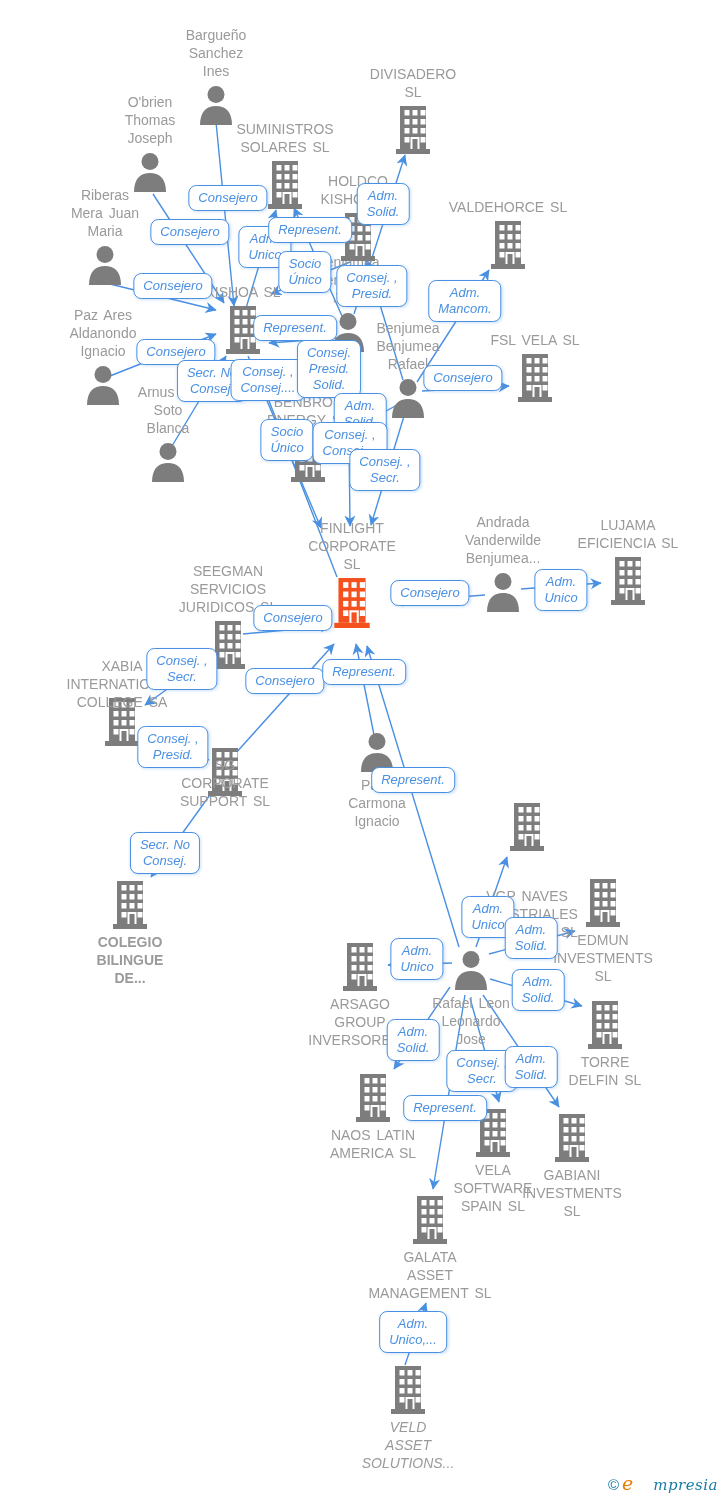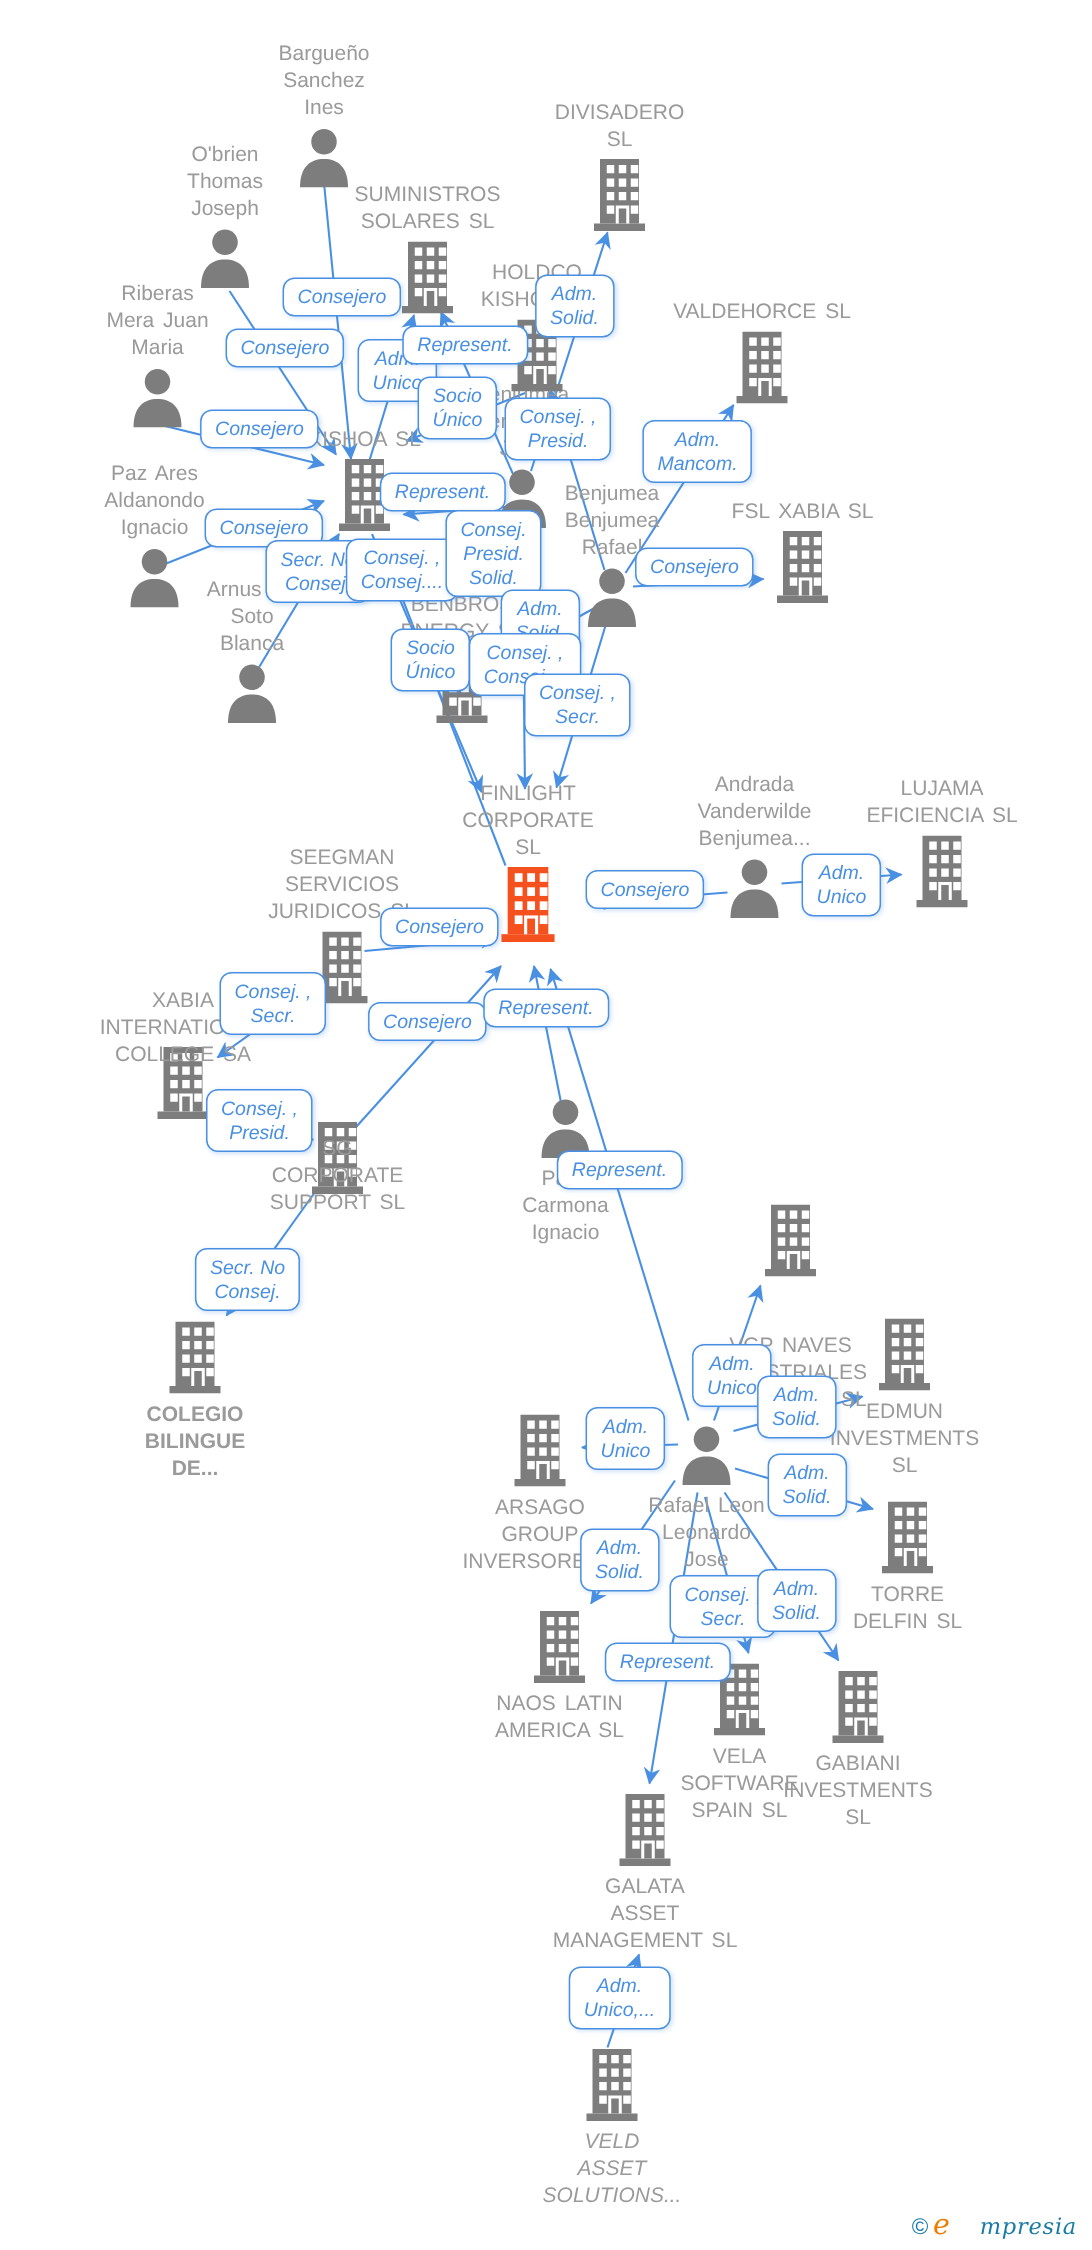--- a/index.html
+++ b/index.html
@@ -224,7 +224,7 @@
         <use href="#sym-building"></use>
       </svg>
     </div>
-    <div class="nlabel" style="left: 455px; top: 331px;">FSL XABIA SL</div>
+    <div class="nlabel" style="left: 455px; top: 331px;">FSL VELA SL</div>
     <div class="icon company" style="left: 286px; top: 434px; width: 44px; height: 48px;">
       <svg viewBox="0 0 44 48">
         <use href="#sym-building"></use>

